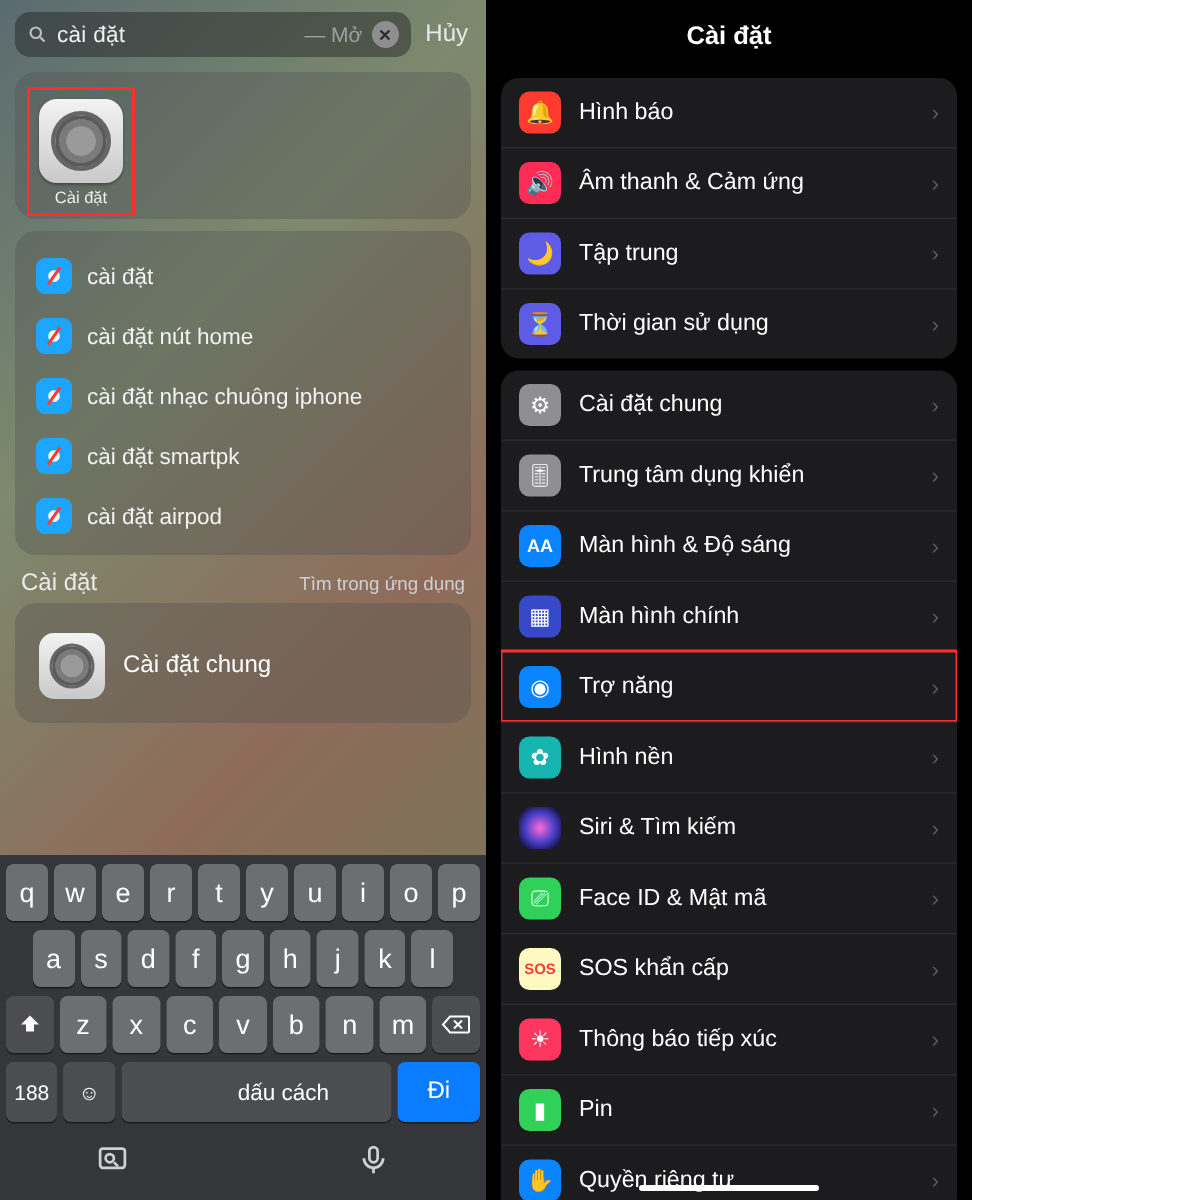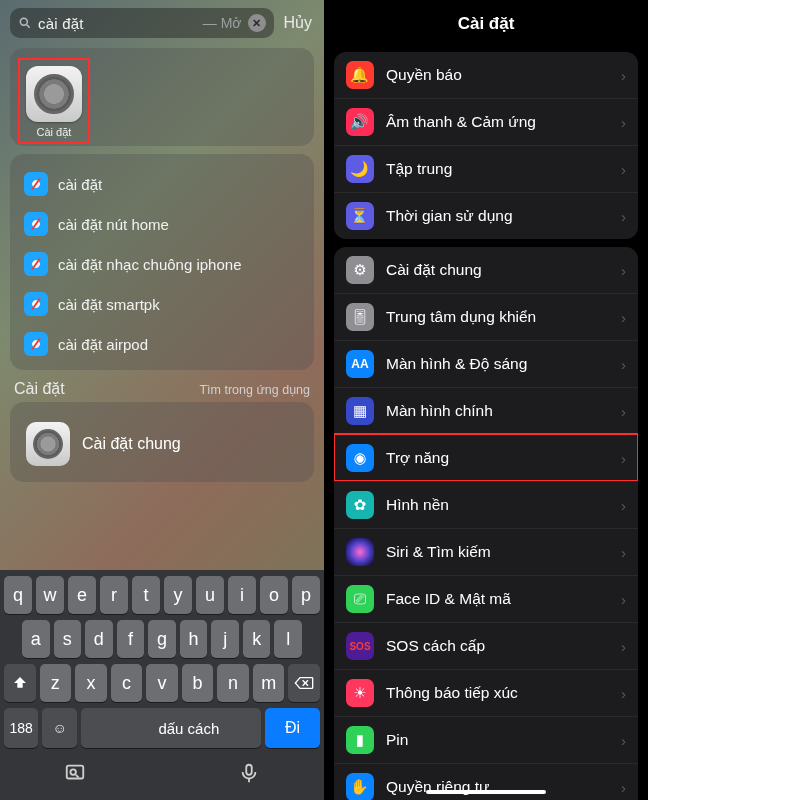--- a/index.html
+++ b/index.html
@@ -272,7 +272,7 @@
   <div class="group" id="group1">
       <div class="row">
         <div class="ric" style="background:#ff3b30">🔔</div>
-        <span class="lbl">Quyền báo</span>
+        <span class="lbl">Hình báo</span>
         <span class="chev">›</span>
       </div>
       <div class="row">

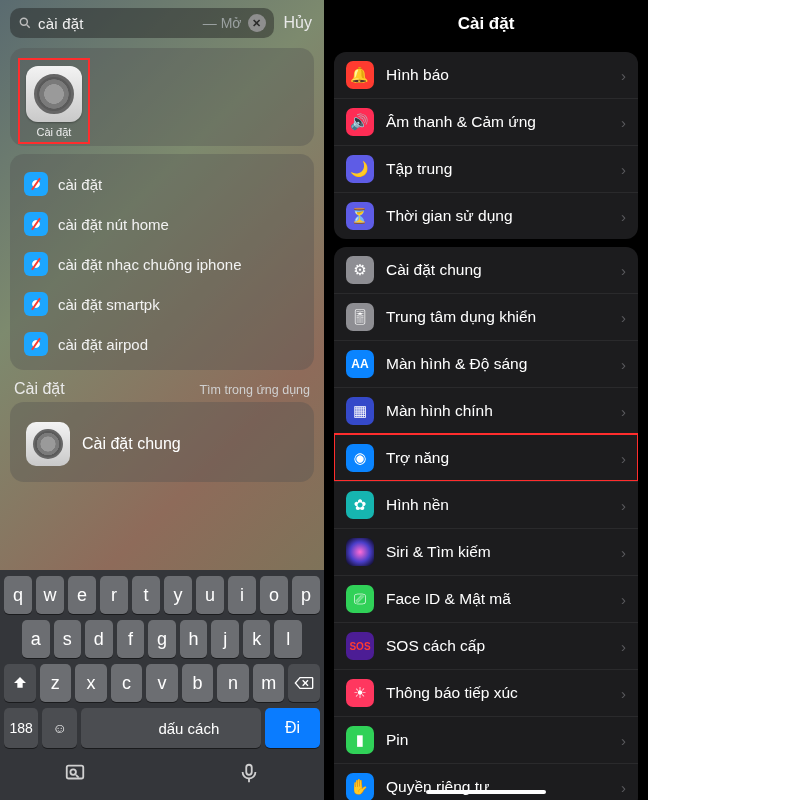--- a/index.html
+++ b/index.html
@@ -333,7 +333,7 @@
         <span class="chev">›</span>
       </div>
       <div class="row">
-        <div class="ric" style="background:#4c1d95;color:#ff3b30;font-size:10px;font-weight:700">SOS</div>
+        <div class="ric" style="background:#fef9c3;color:#ff3b30;font-size:10px;font-weight:700">SOS</div>
         <span class="lbl">SOS cách cấp</span>
         <span class="chev">›</span>
       </div>

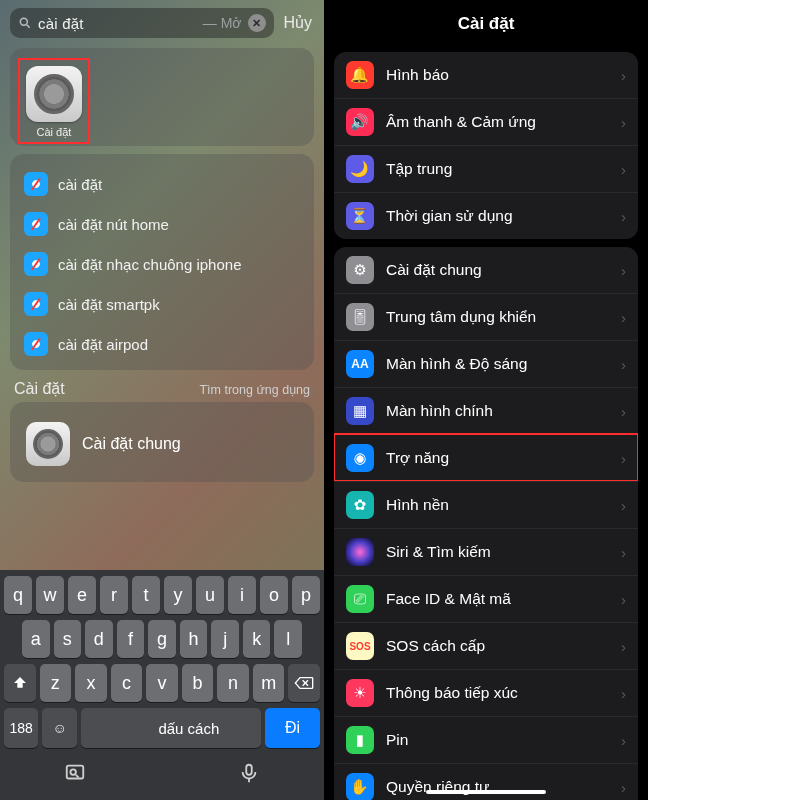--- a/index.html
+++ b/index.html
@@ -334,7 +334,7 @@
       </div>
       <div class="row">
         <div class="ric" style="background:#fef9c3;color:#ff3b30;font-size:10px;font-weight:700">SOS</div>
-        <span class="lbl">SOS cách cấp</span>
+        <span class="lbl">SOS khẩn cấp</span>
         <span class="chev">›</span>
       </div>
       <div class="row">

